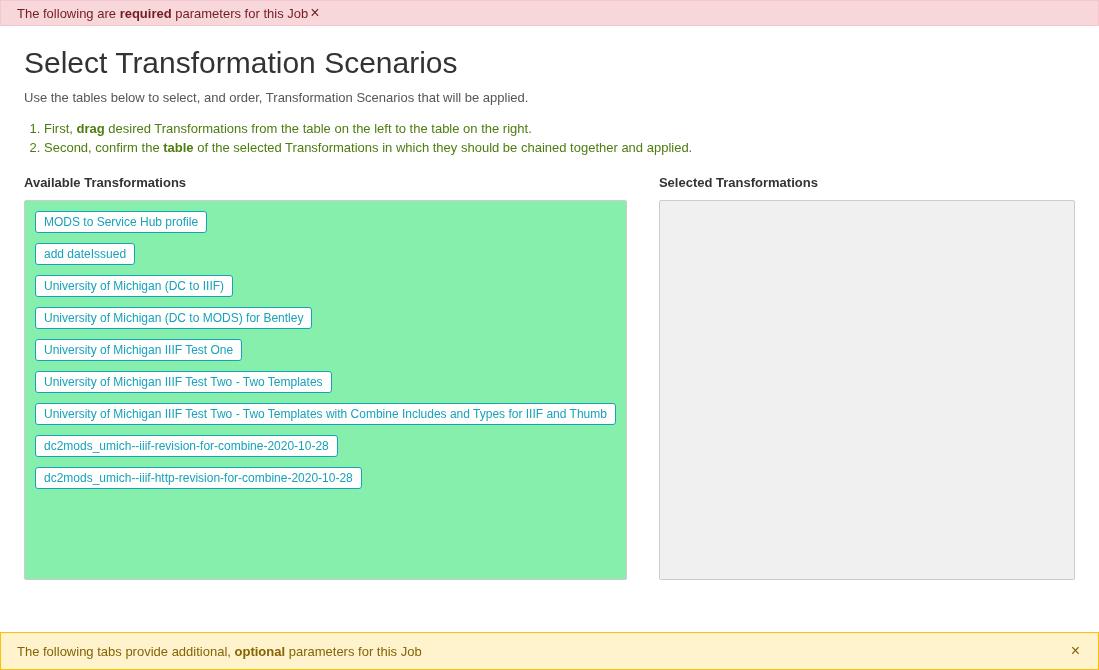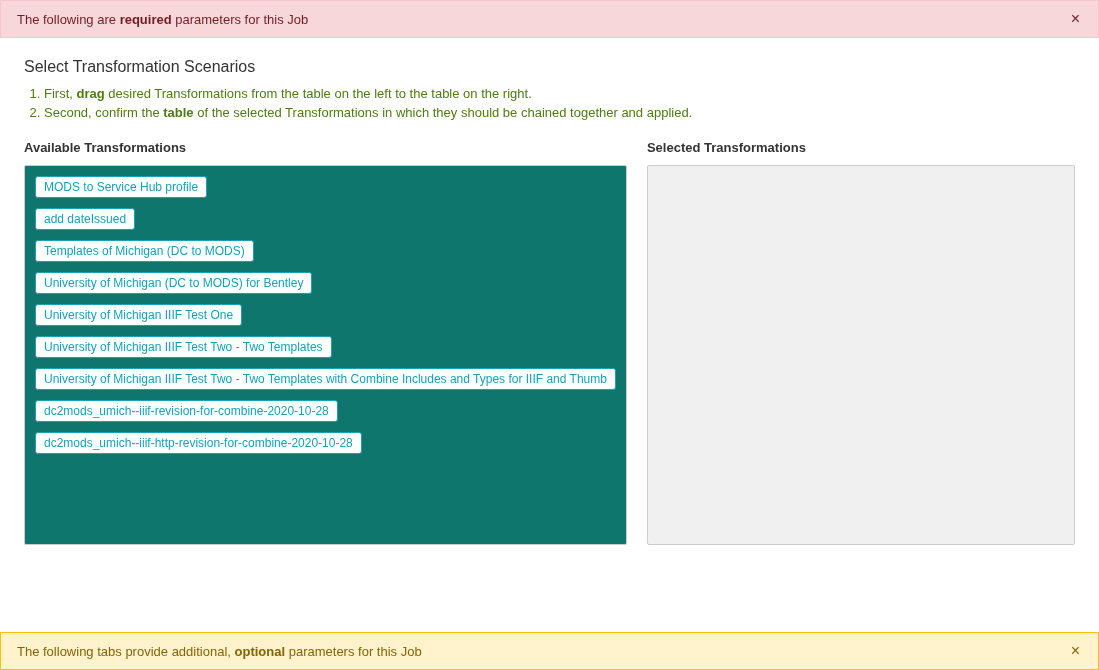--- a/index.html
+++ b/index.html
@@ -16,9 +16,8 @@
       background-color: #f8d7da;
       border: 1px solid #f5c6cb;
       color: #721c24;
-      padding: 10px 16px;
+      padding: 4px 16px;
       display: flex;
-      justify-content: space-between;
       align-items: center;
       font-size: 13px;
     }

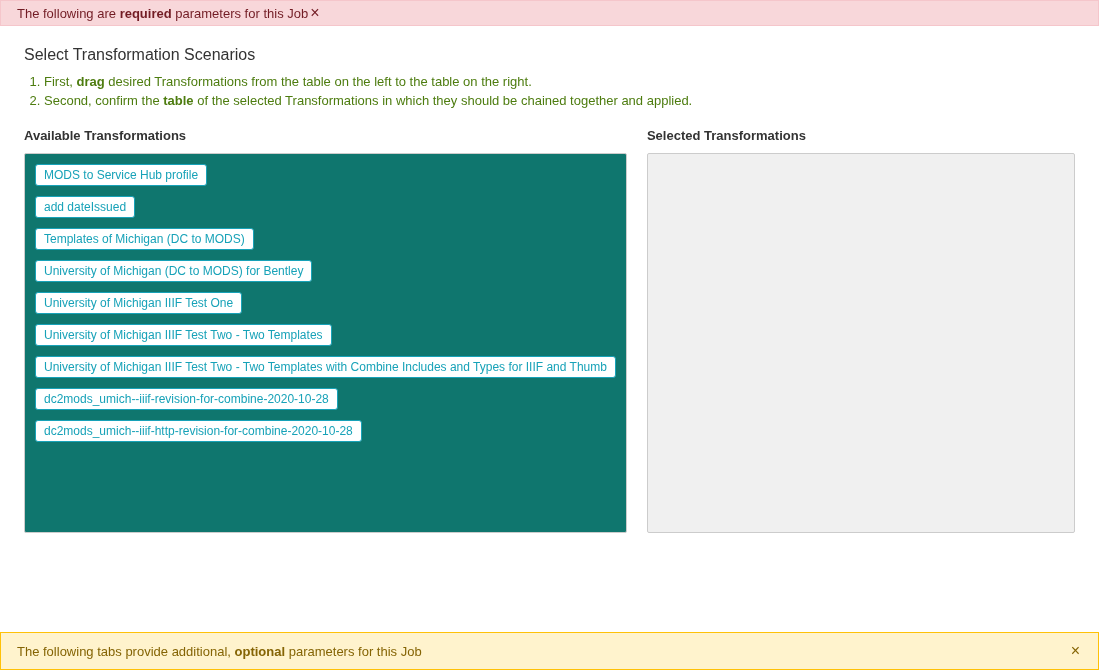--- a/index.html
+++ b/index.html
@@ -55,7 +55,7 @@
     }
 
     h1 {
-      font-size: 16px;
+      font-size: 30px;
       font-weight: normal;
       margin-bottom: 10px;
       color: #333;

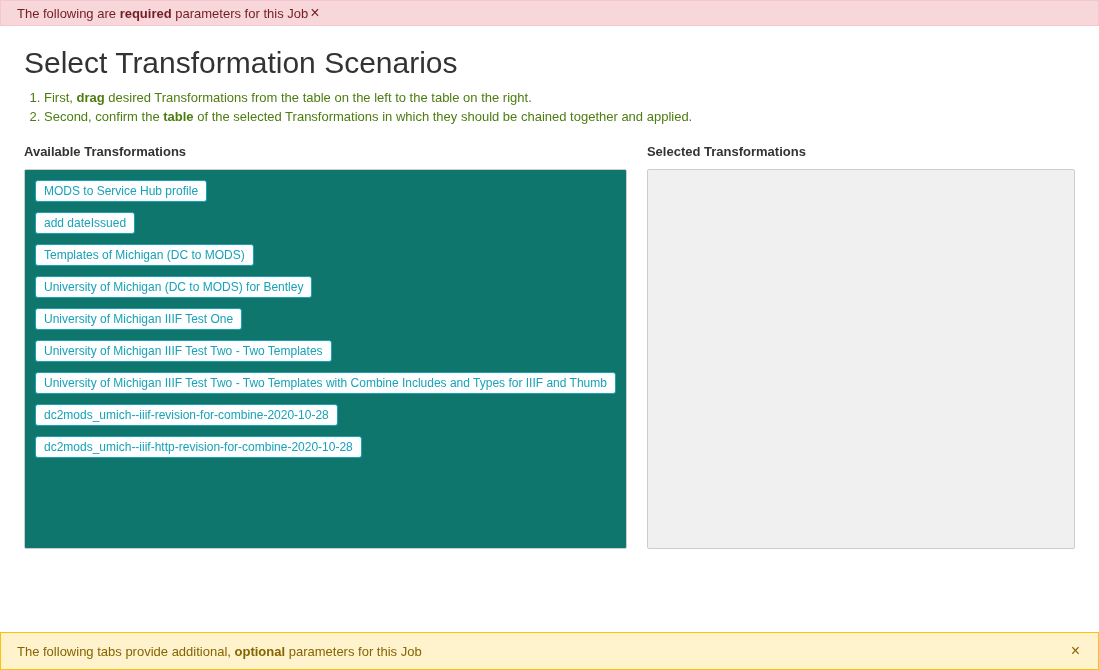--- a/index.html
+++ b/index.html
@@ -151,6 +151,7 @@
   <div class="main-content">
 
     <h1>Select Transformation Scenarios</h1>
+    <p class="subtitle">Use the tables below to select, and order, Transformation Scenarios that will be applied.</p>
 
     <ol class="instructions">
       <li>

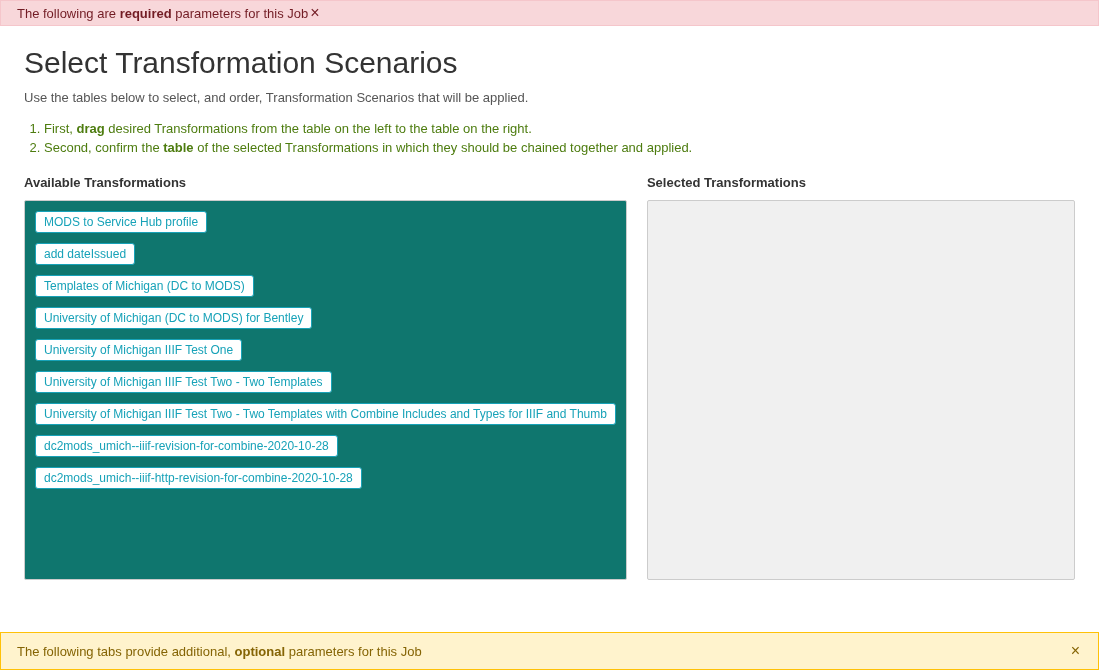--- a/index.html
+++ b/index.html
@@ -82,7 +82,7 @@
 
     .columns {
       display: flex;
-      gap: 20px;
+      gap: 32px;
       margin-bottom: 60px;
     }
 

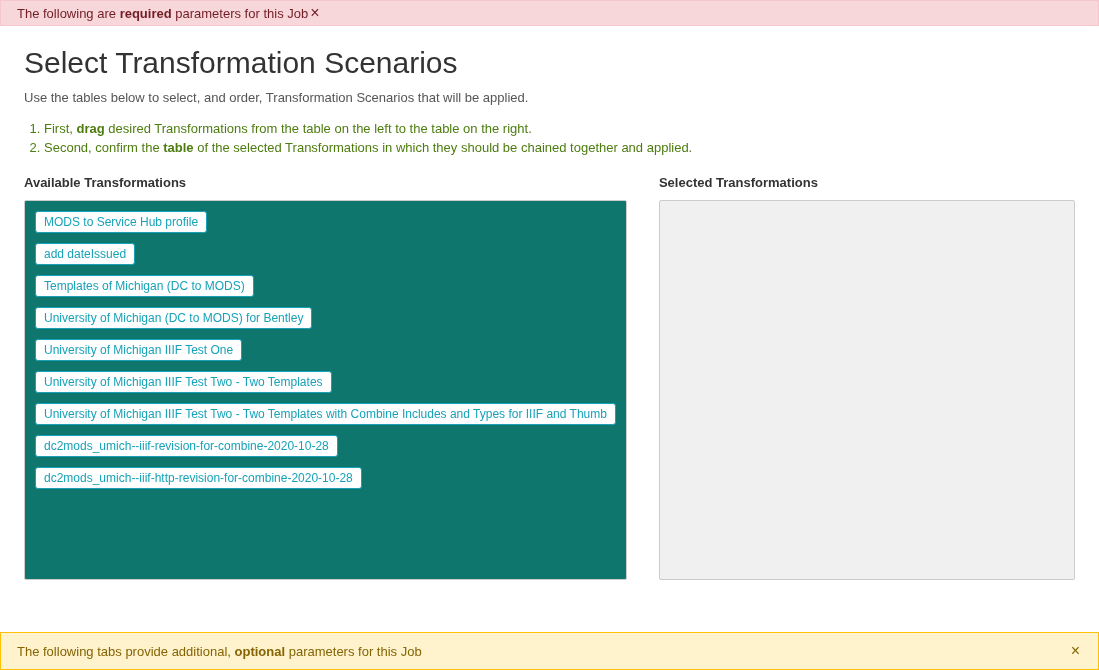--- a/index.html
+++ b/index.html
@@ -99,7 +99,7 @@
 
     .transform-list {
       border: 1px solid #ccc;
-      background: #0f766e;
+      background: #86efac;
       padding: 10px;
       min-height: 380px;
       border-radius: 2px;

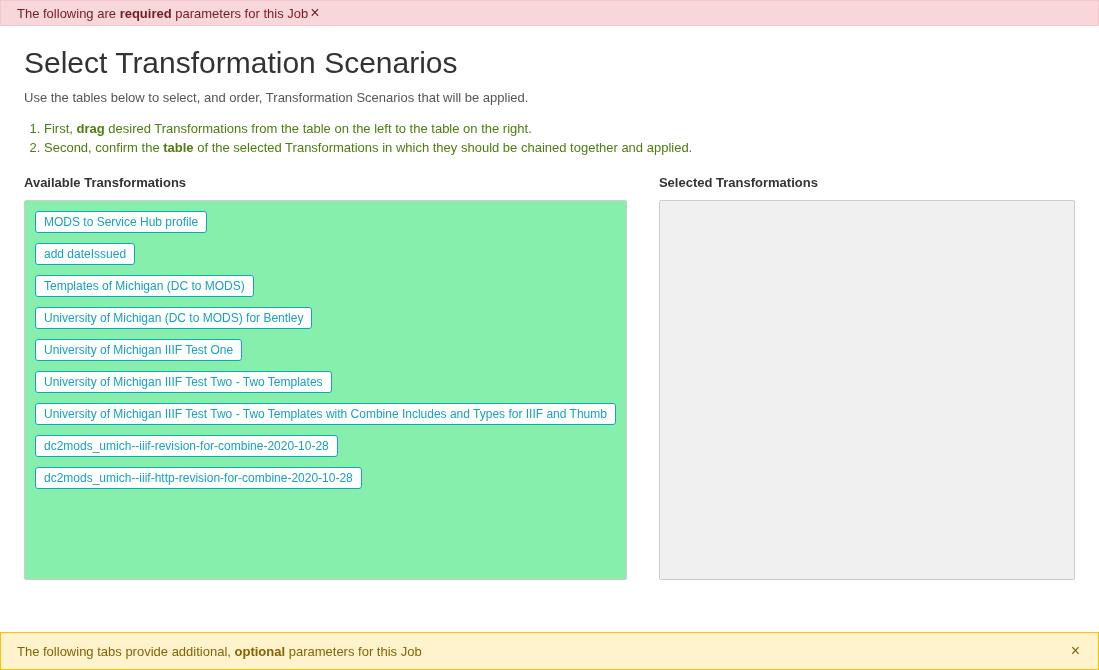--- a/index.html
+++ b/index.html
@@ -174,7 +174,7 @@
             <span class="transform-tag">add dateIssued</span>
           </span>
           <span class="tag-row">
-            <span class="transform-tag">Templates of Michigan (DC to MODS)</span>
+            <span class="transform-tag">University of Michigan (DC to IIIF)</span>
           </span>
           <span class="tag-row">
             <span class="transform-tag">University of Michigan (DC to MODS) for Bentley</span>

